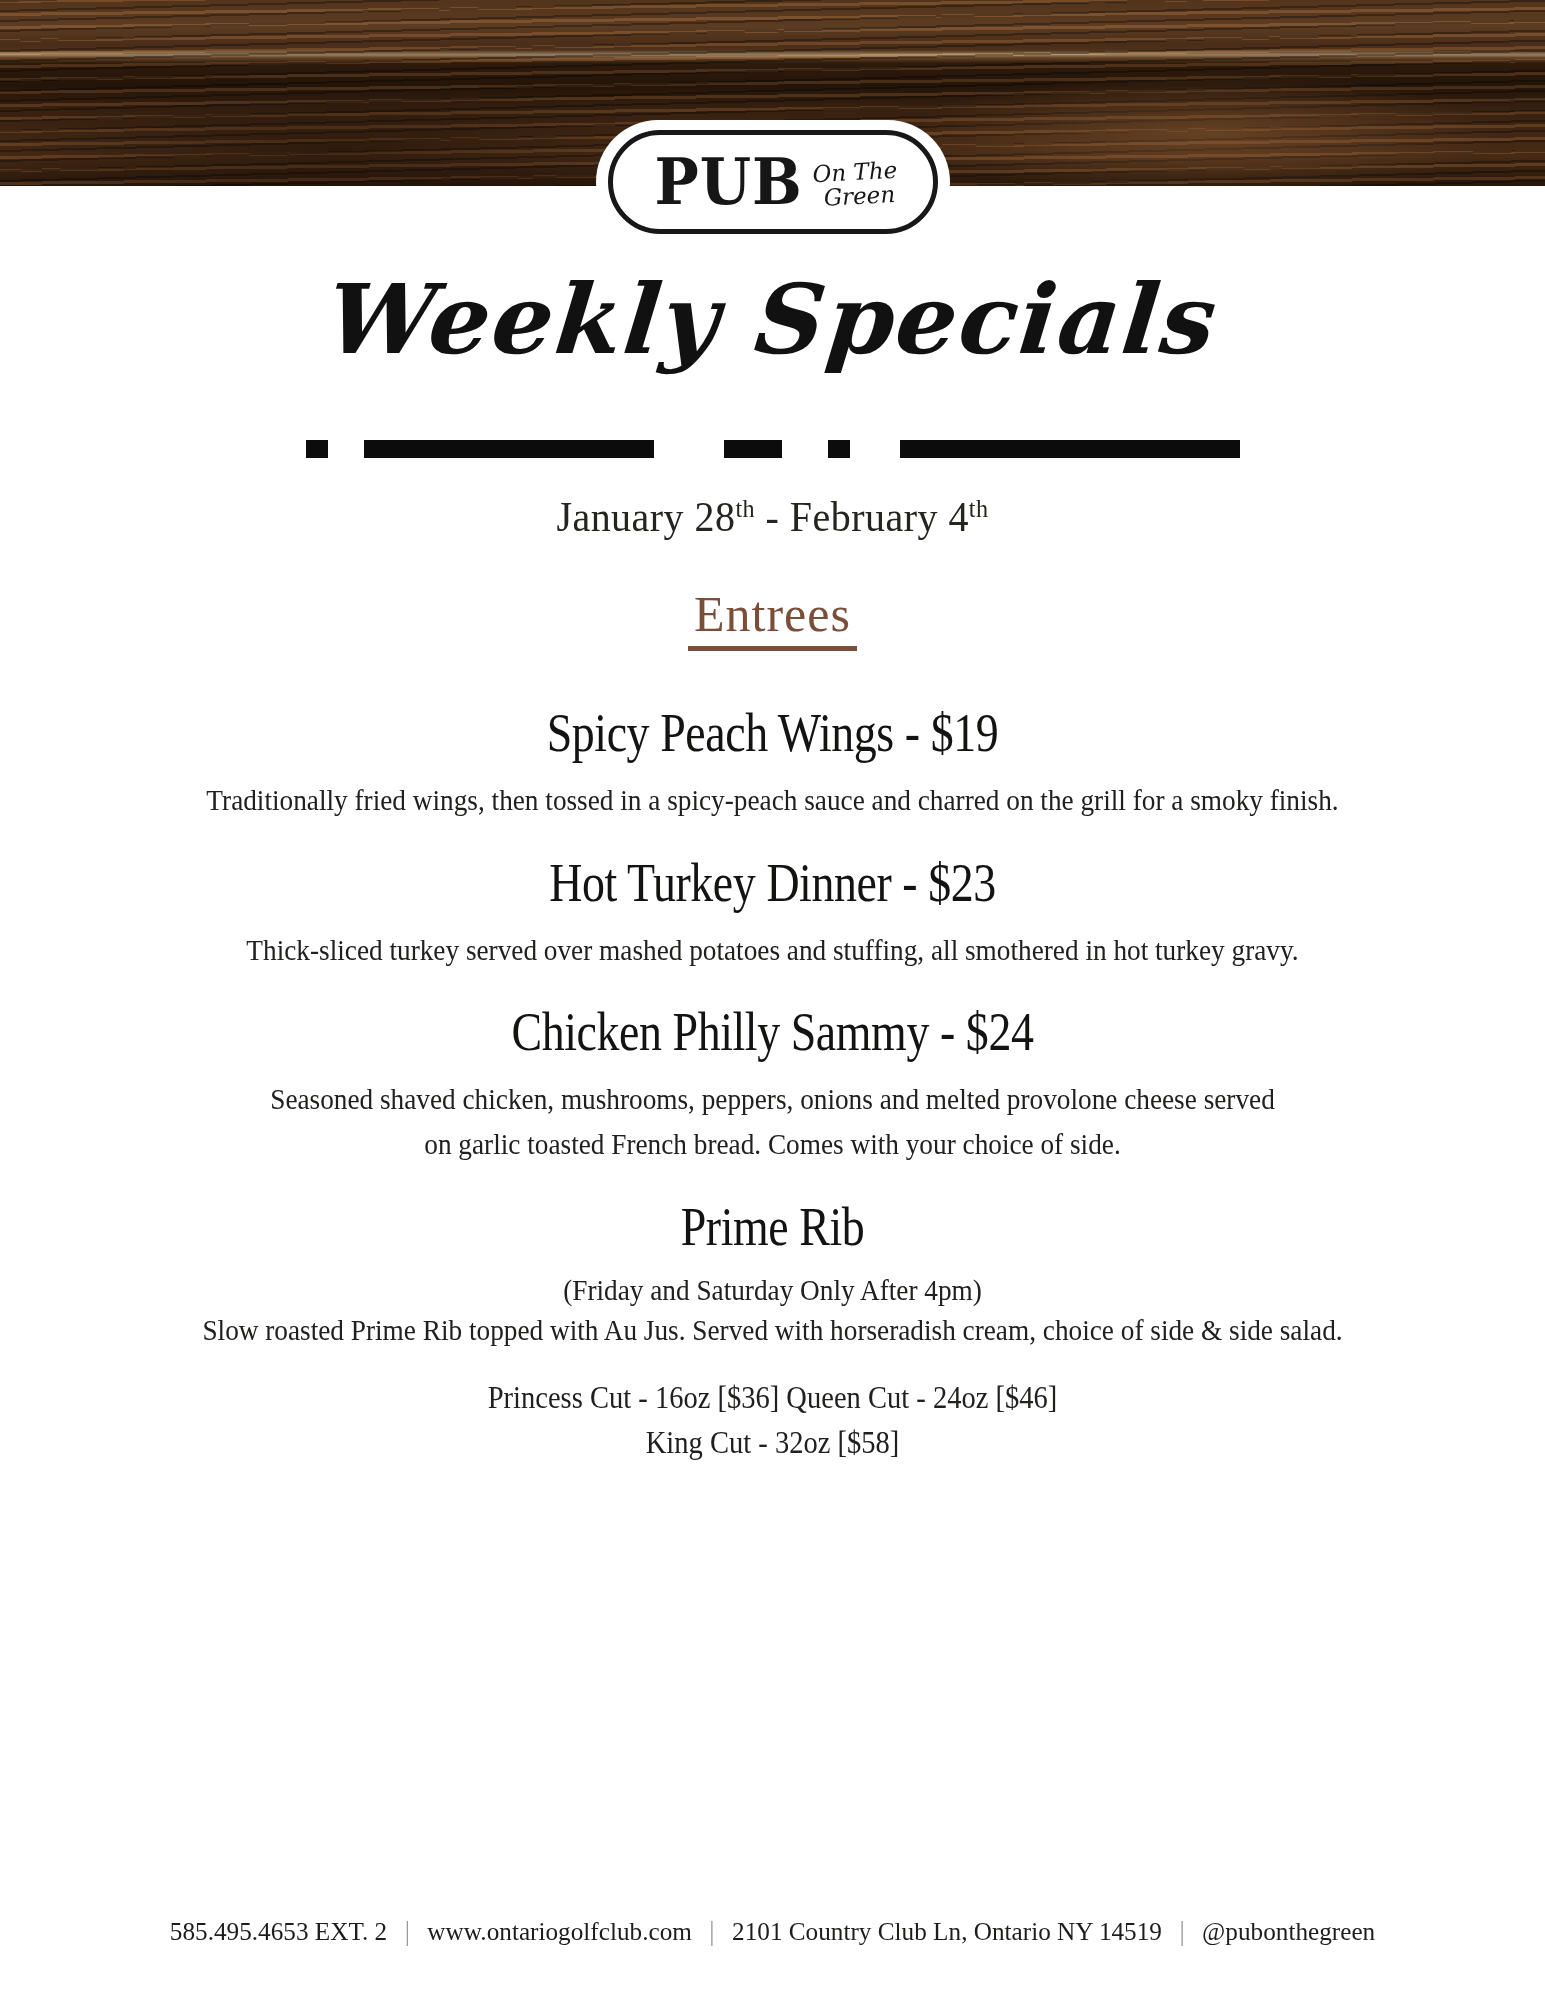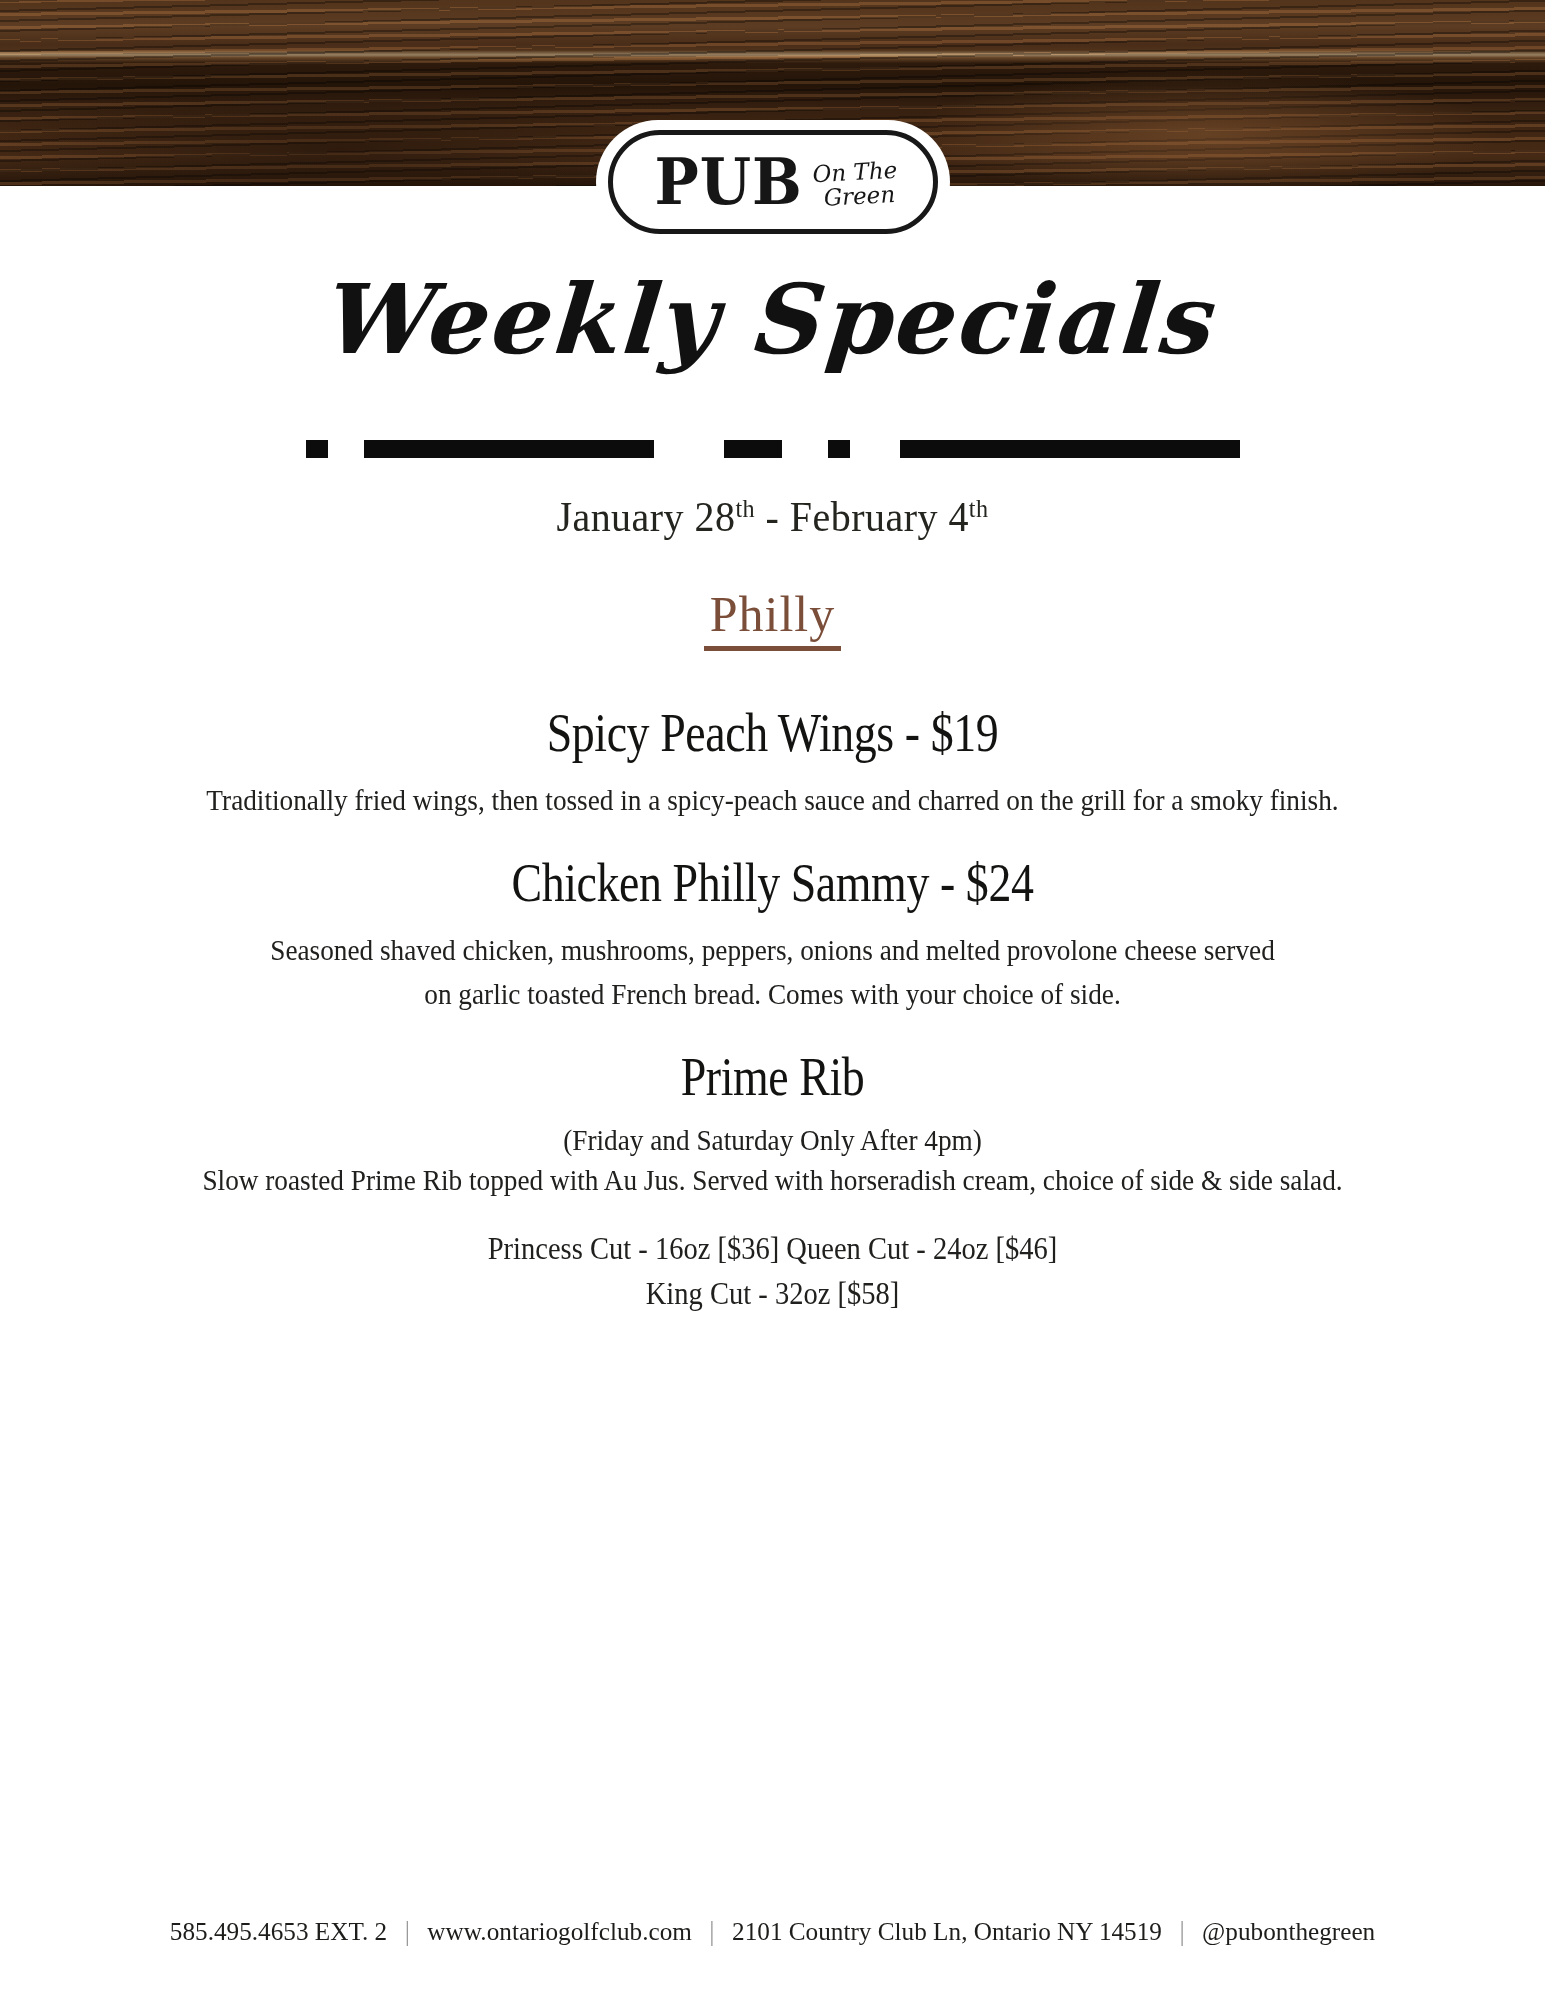--- a/index.html
+++ b/index.html
@@ -213,7 +213,7 @@
     </p>
 
     <h2 class="entrees">
-      <span class="entrees-text">Philly</span>
+      <span class="entrees-text">Entrees</span>
     </h2>
 
     <section class="menu-item">

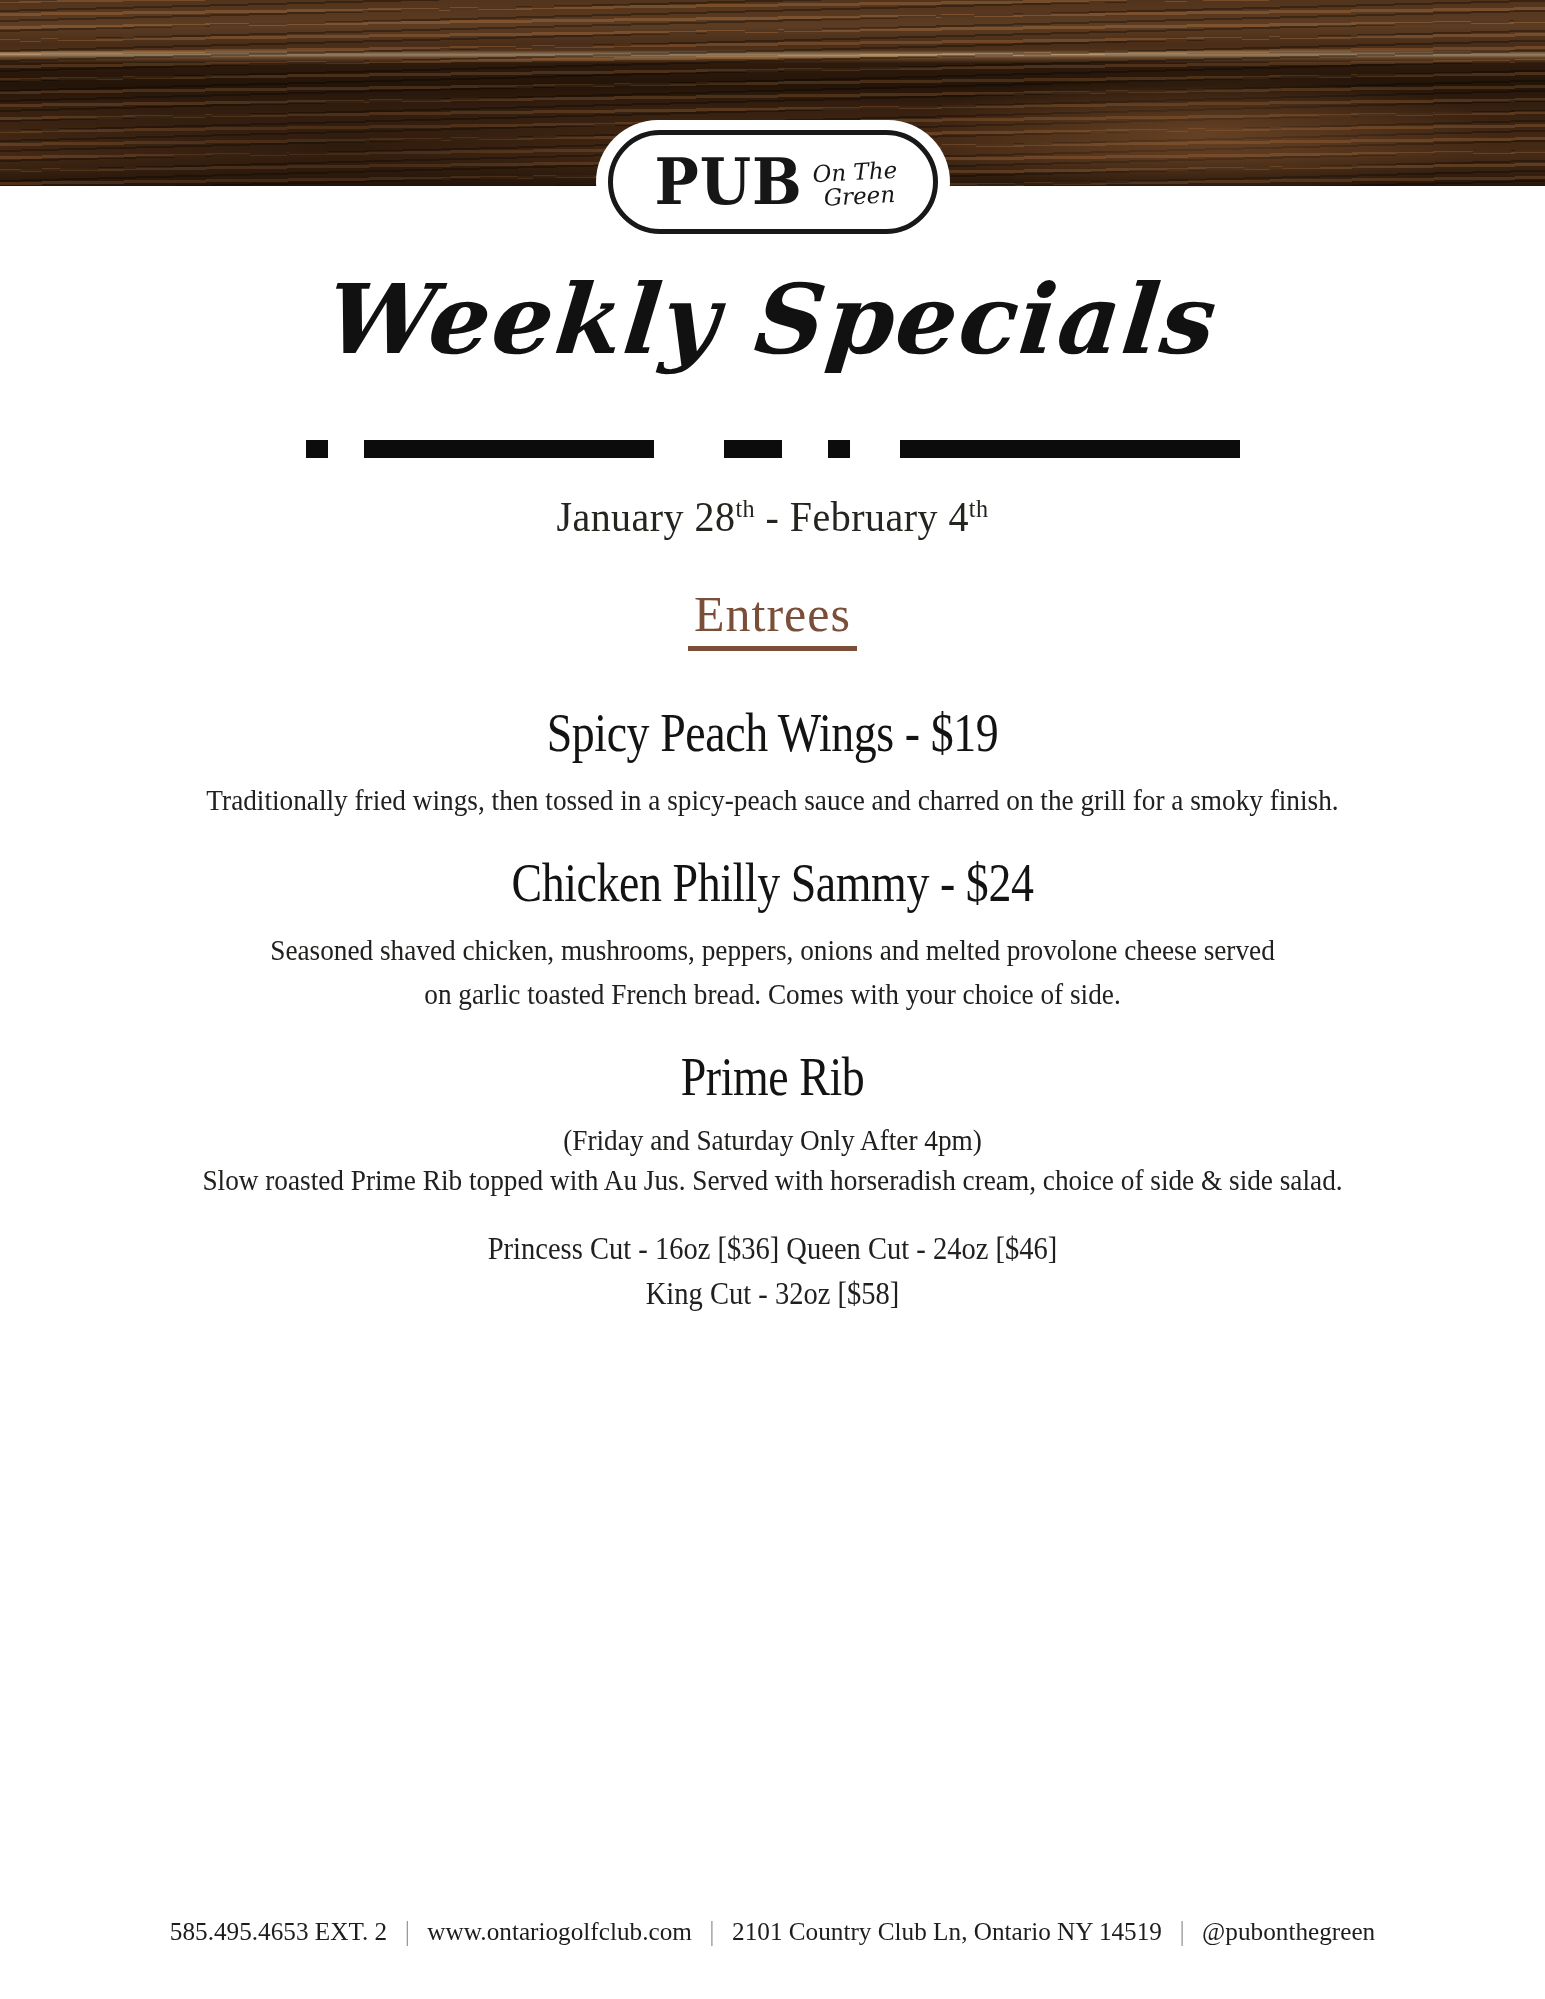--- a/index.html
+++ b/index.html
@@ -221,6 +221,10 @@
       <p class="item-desc">Traditionally fried wings, then tossed in a spicy-peach sauce and charred on the grill for a smoky finish.</p>
     </section>
 
+    <section class="menu-item">
+      <h3 class="item-name">Hot Turkey Dinner - $23</h3>
+      <p class="item-desc">Thick-sliced turkey served over mashed potatoes and stuffing, all smothered in hot turkey gravy.</p>
+    </section>
 
     <section class="menu-item">
       <h3 class="item-name">Chicken Philly Sammy - $24</h3>

